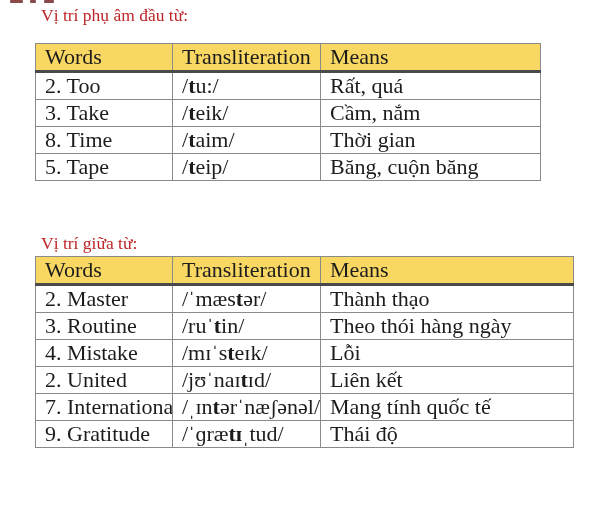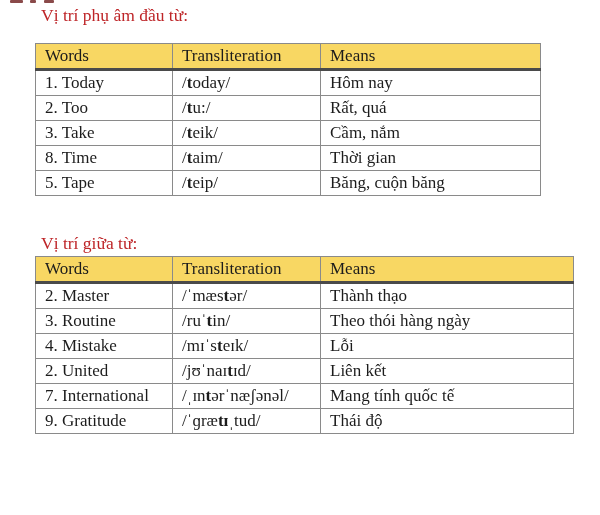--- a/index.html
+++ b/index.html
@@ -35,7 +35,7 @@
   table.vocab{
     position:absolute;left:35px;
     border-collapse:collapse;table-layout:fixed;
-    font-size:17px;
+    font-size:22px;
   }
   #table-1{top:43px;width:505px;}
   #table-2{top:256px;width:538px;}

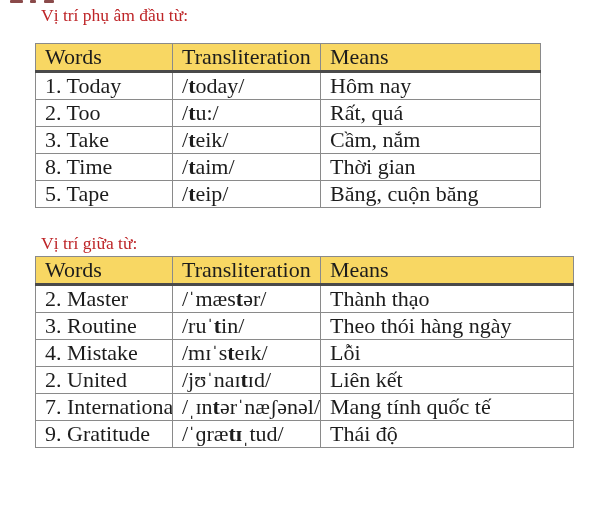--- a/index.html
+++ b/index.html
@@ -87,11 +87,6 @@
   </thead>
   <tbody>
       <tr>
-        <td>1. Today</td>
-        <td class="translit"><span>/</span><b>t</b><span>oday/</span></td>
-        <td>Hôm nay</td>
-      </tr>
-      <tr>
         <td>2. Too</td>
         <td class="translit"><span>/</span><b>t</b><span>u:/</span></td>
         <td>Rất, quá</td>

